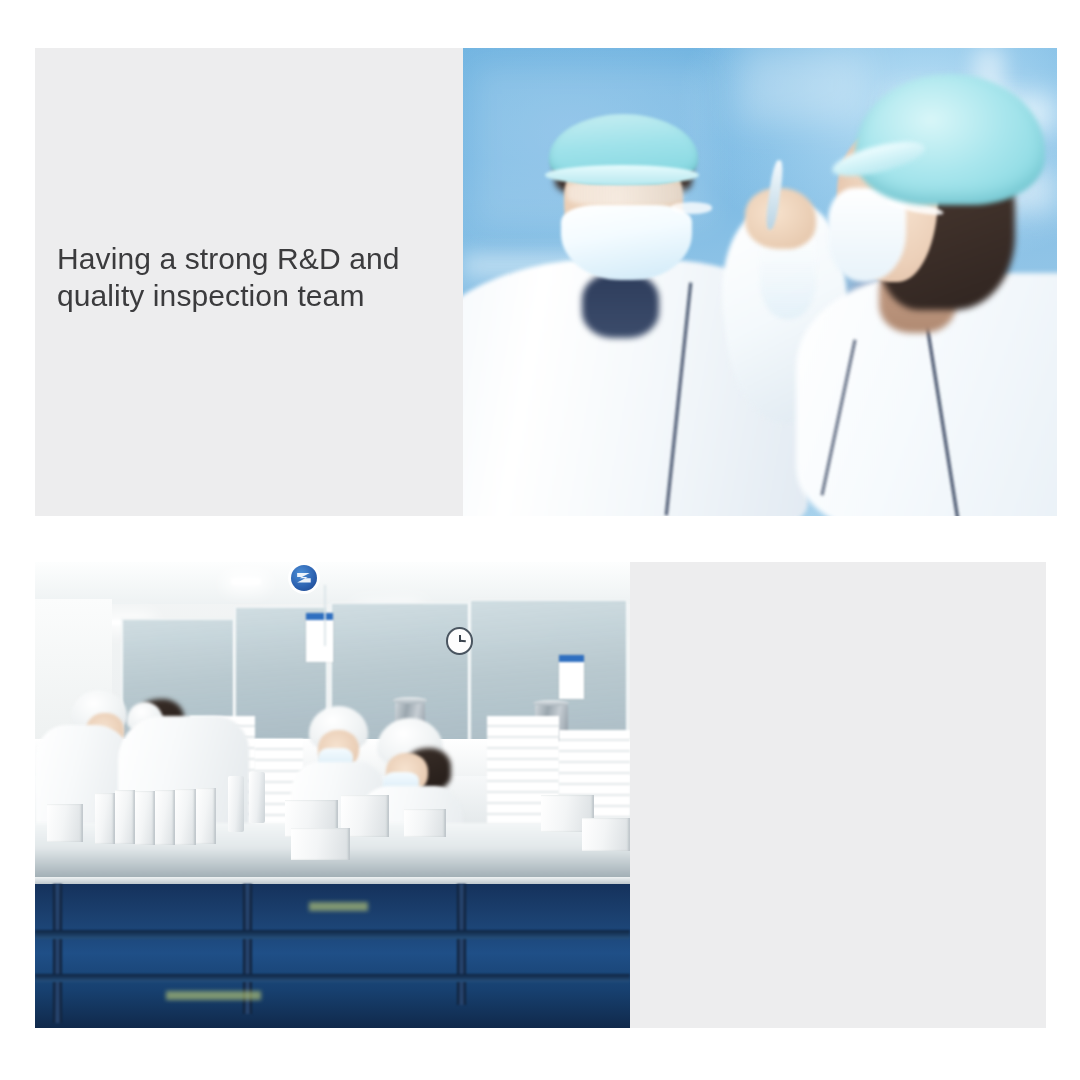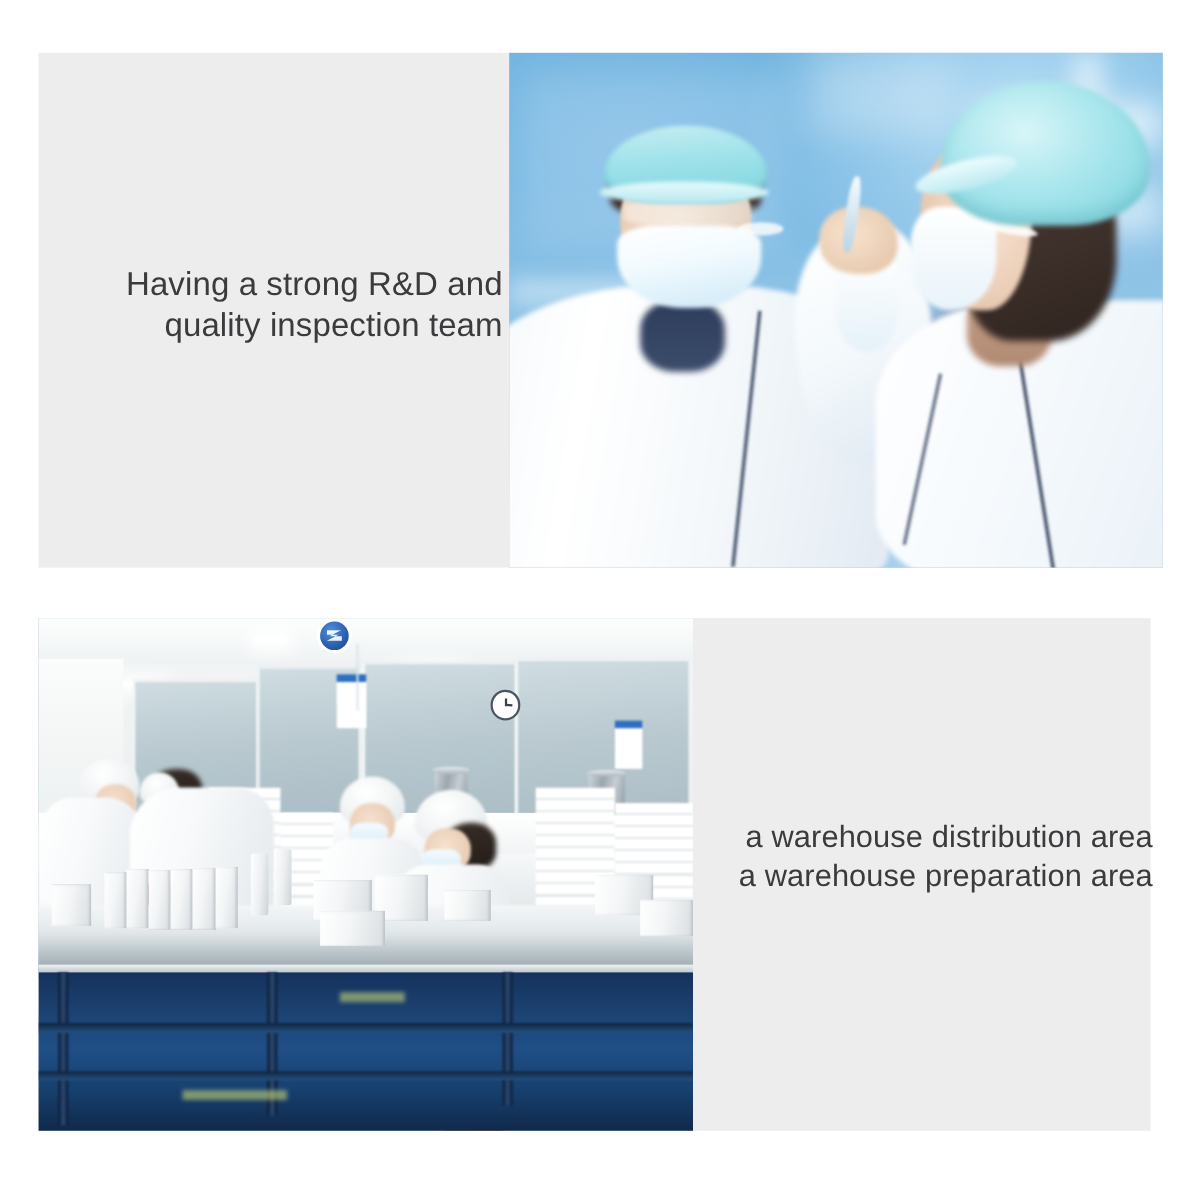--- a/index.html
+++ b/index.html
@@ -39,7 +39,6 @@
     font-weight: 300;
     letter-spacing: 0.1px;
     white-space: pre-line;
-    text-align: right;
   }
 
   

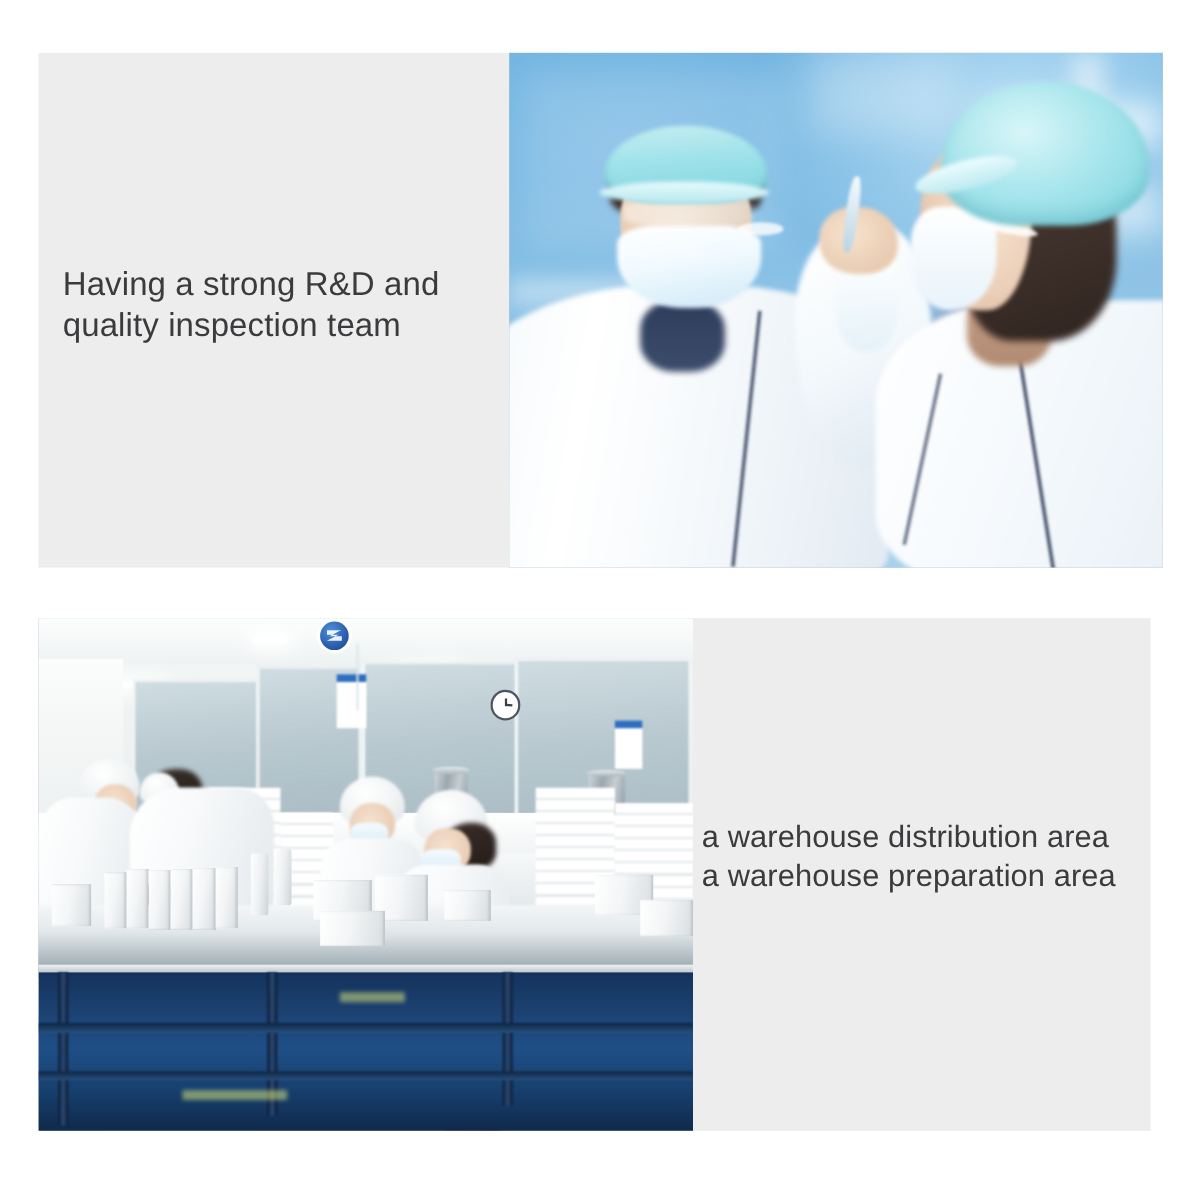--- a/index.html
+++ b/index.html
@@ -427,8 +427,6 @@
 
   <div class="panel" id="panel-bottom"></div>
 
-  <div class="caption" id="caption-bottom">a warehouse distribution area
-a warehouse preparation area</div>
 
   <div class="photo" id="photo-warehouse">
     <div class="wh-scene">

